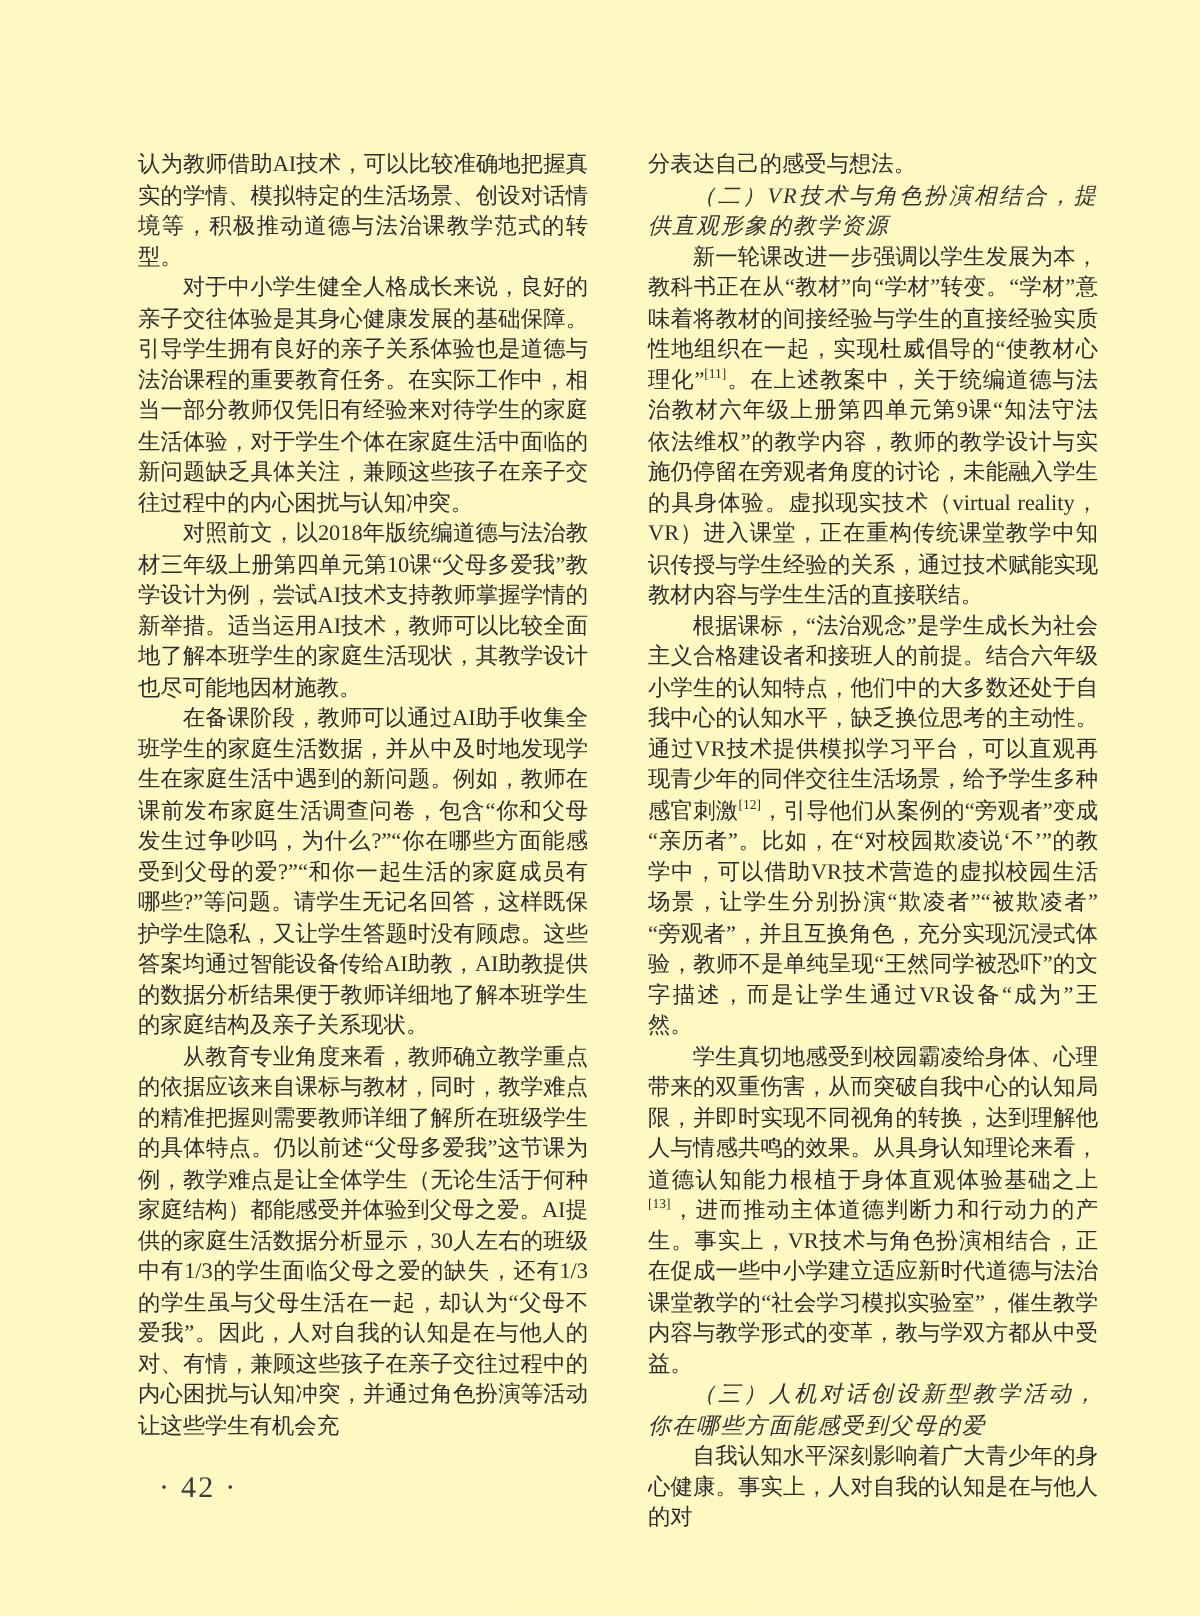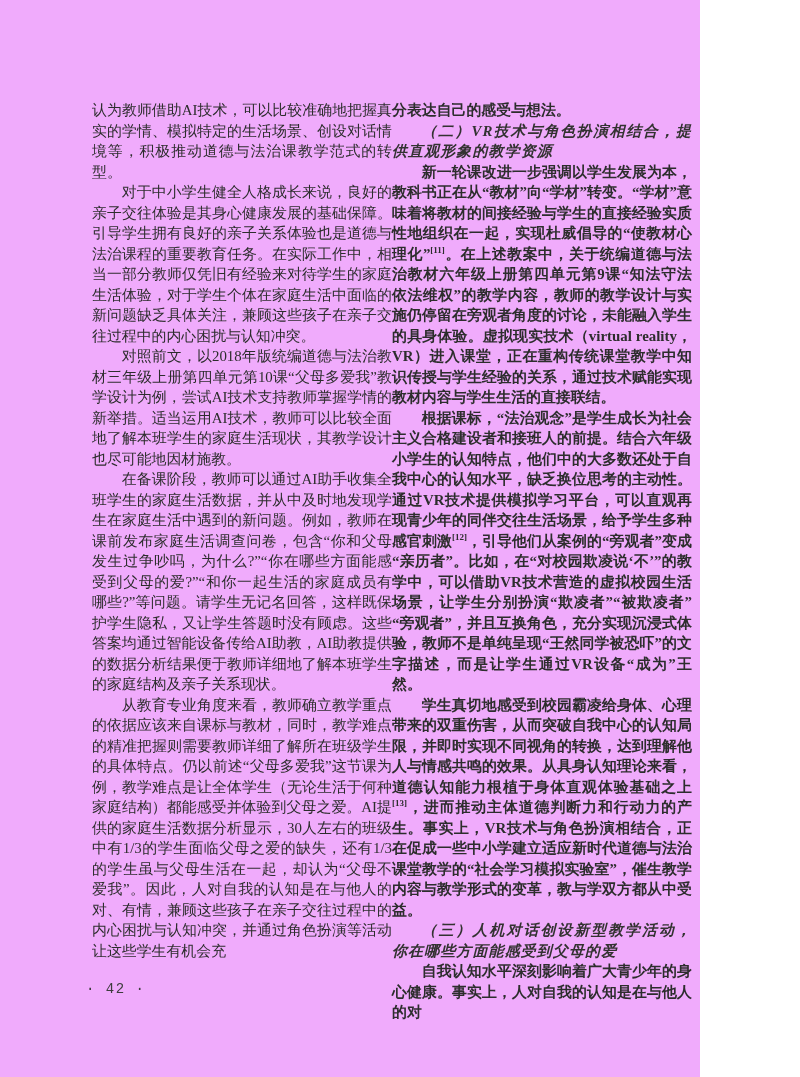--- a/index.html
+++ b/index.html
@@ -5,9 +5,9 @@
   html, body { margin: 0; padding: 0; }
   .page {
     position: relative;
-    width: 700px;
+    width: 800px;
     height: 1077px;
-    background: #f0abfc;
+    background: #fef9c3;
     overflow: hidden;
     font-family: "Liberation Serif", "DejaVu Serif", serif;
   }

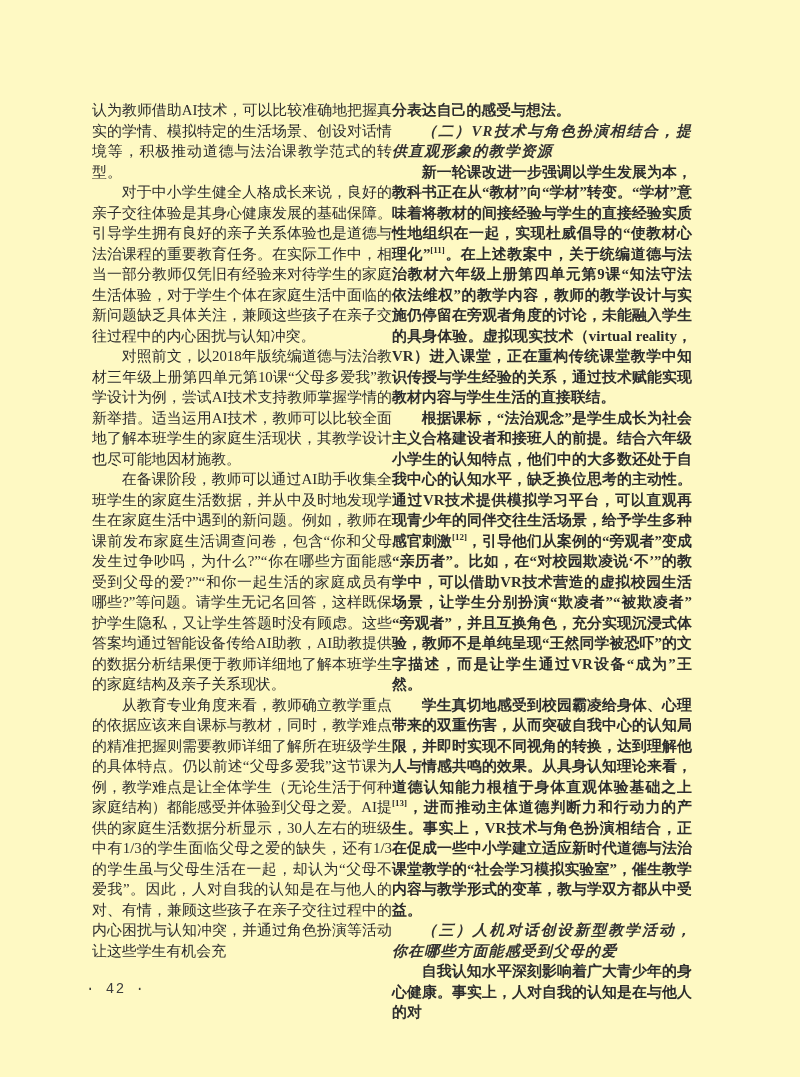--- a/index.html
+++ b/index.html
@@ -22,7 +22,7 @@
     text-justify: inter-character;
   }
   .col-left  { left: 92px; }
-  .col-right { left: 392px; font-weight: bold; }
+  .col-right { left: 432px; }
   .para {
     margin: 0;
     text-indent: 2em;

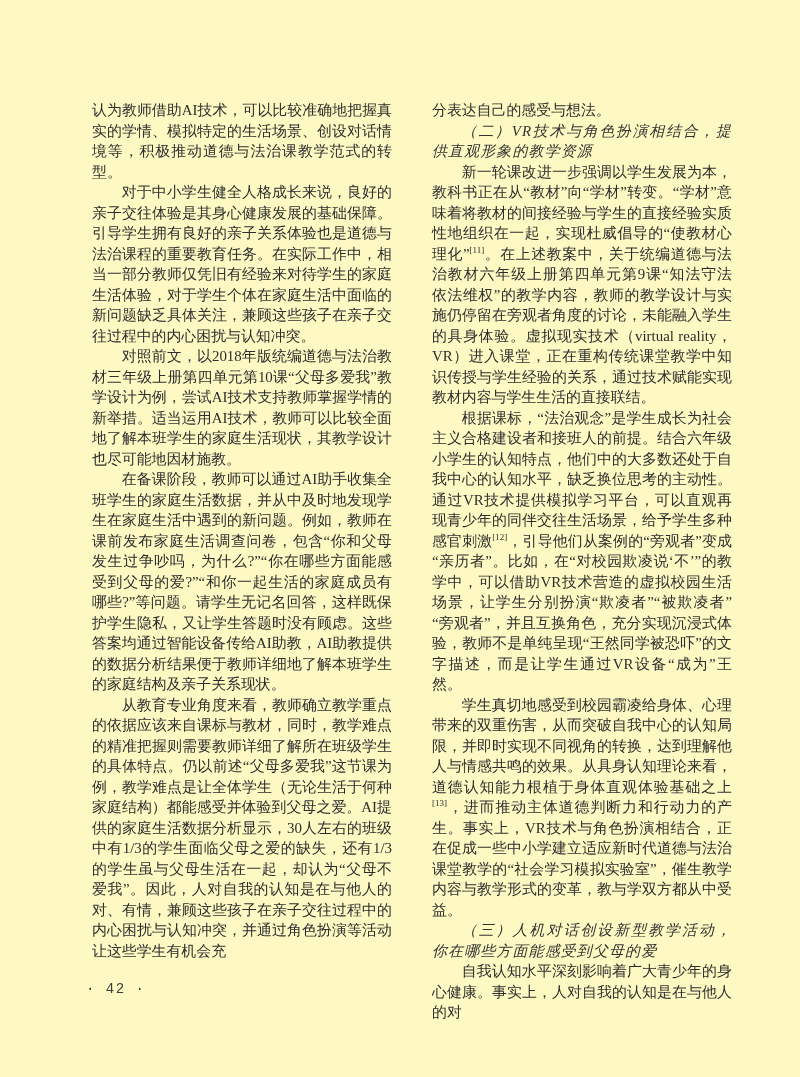--- a/index.html
+++ b/index.html
@@ -43,12 +43,11 @@
   }
   .pageno {
     position: absolute;
-    left: 86px;
+    left: 106px;
     top: 981px;
-    font-size: 14px;
+    font-size: 20px;
     letter-spacing: 1.5px;
     color: #3c3c3c;
-    font-family: Liberation Mono, monospace;
   }
 </style>
 </head>

